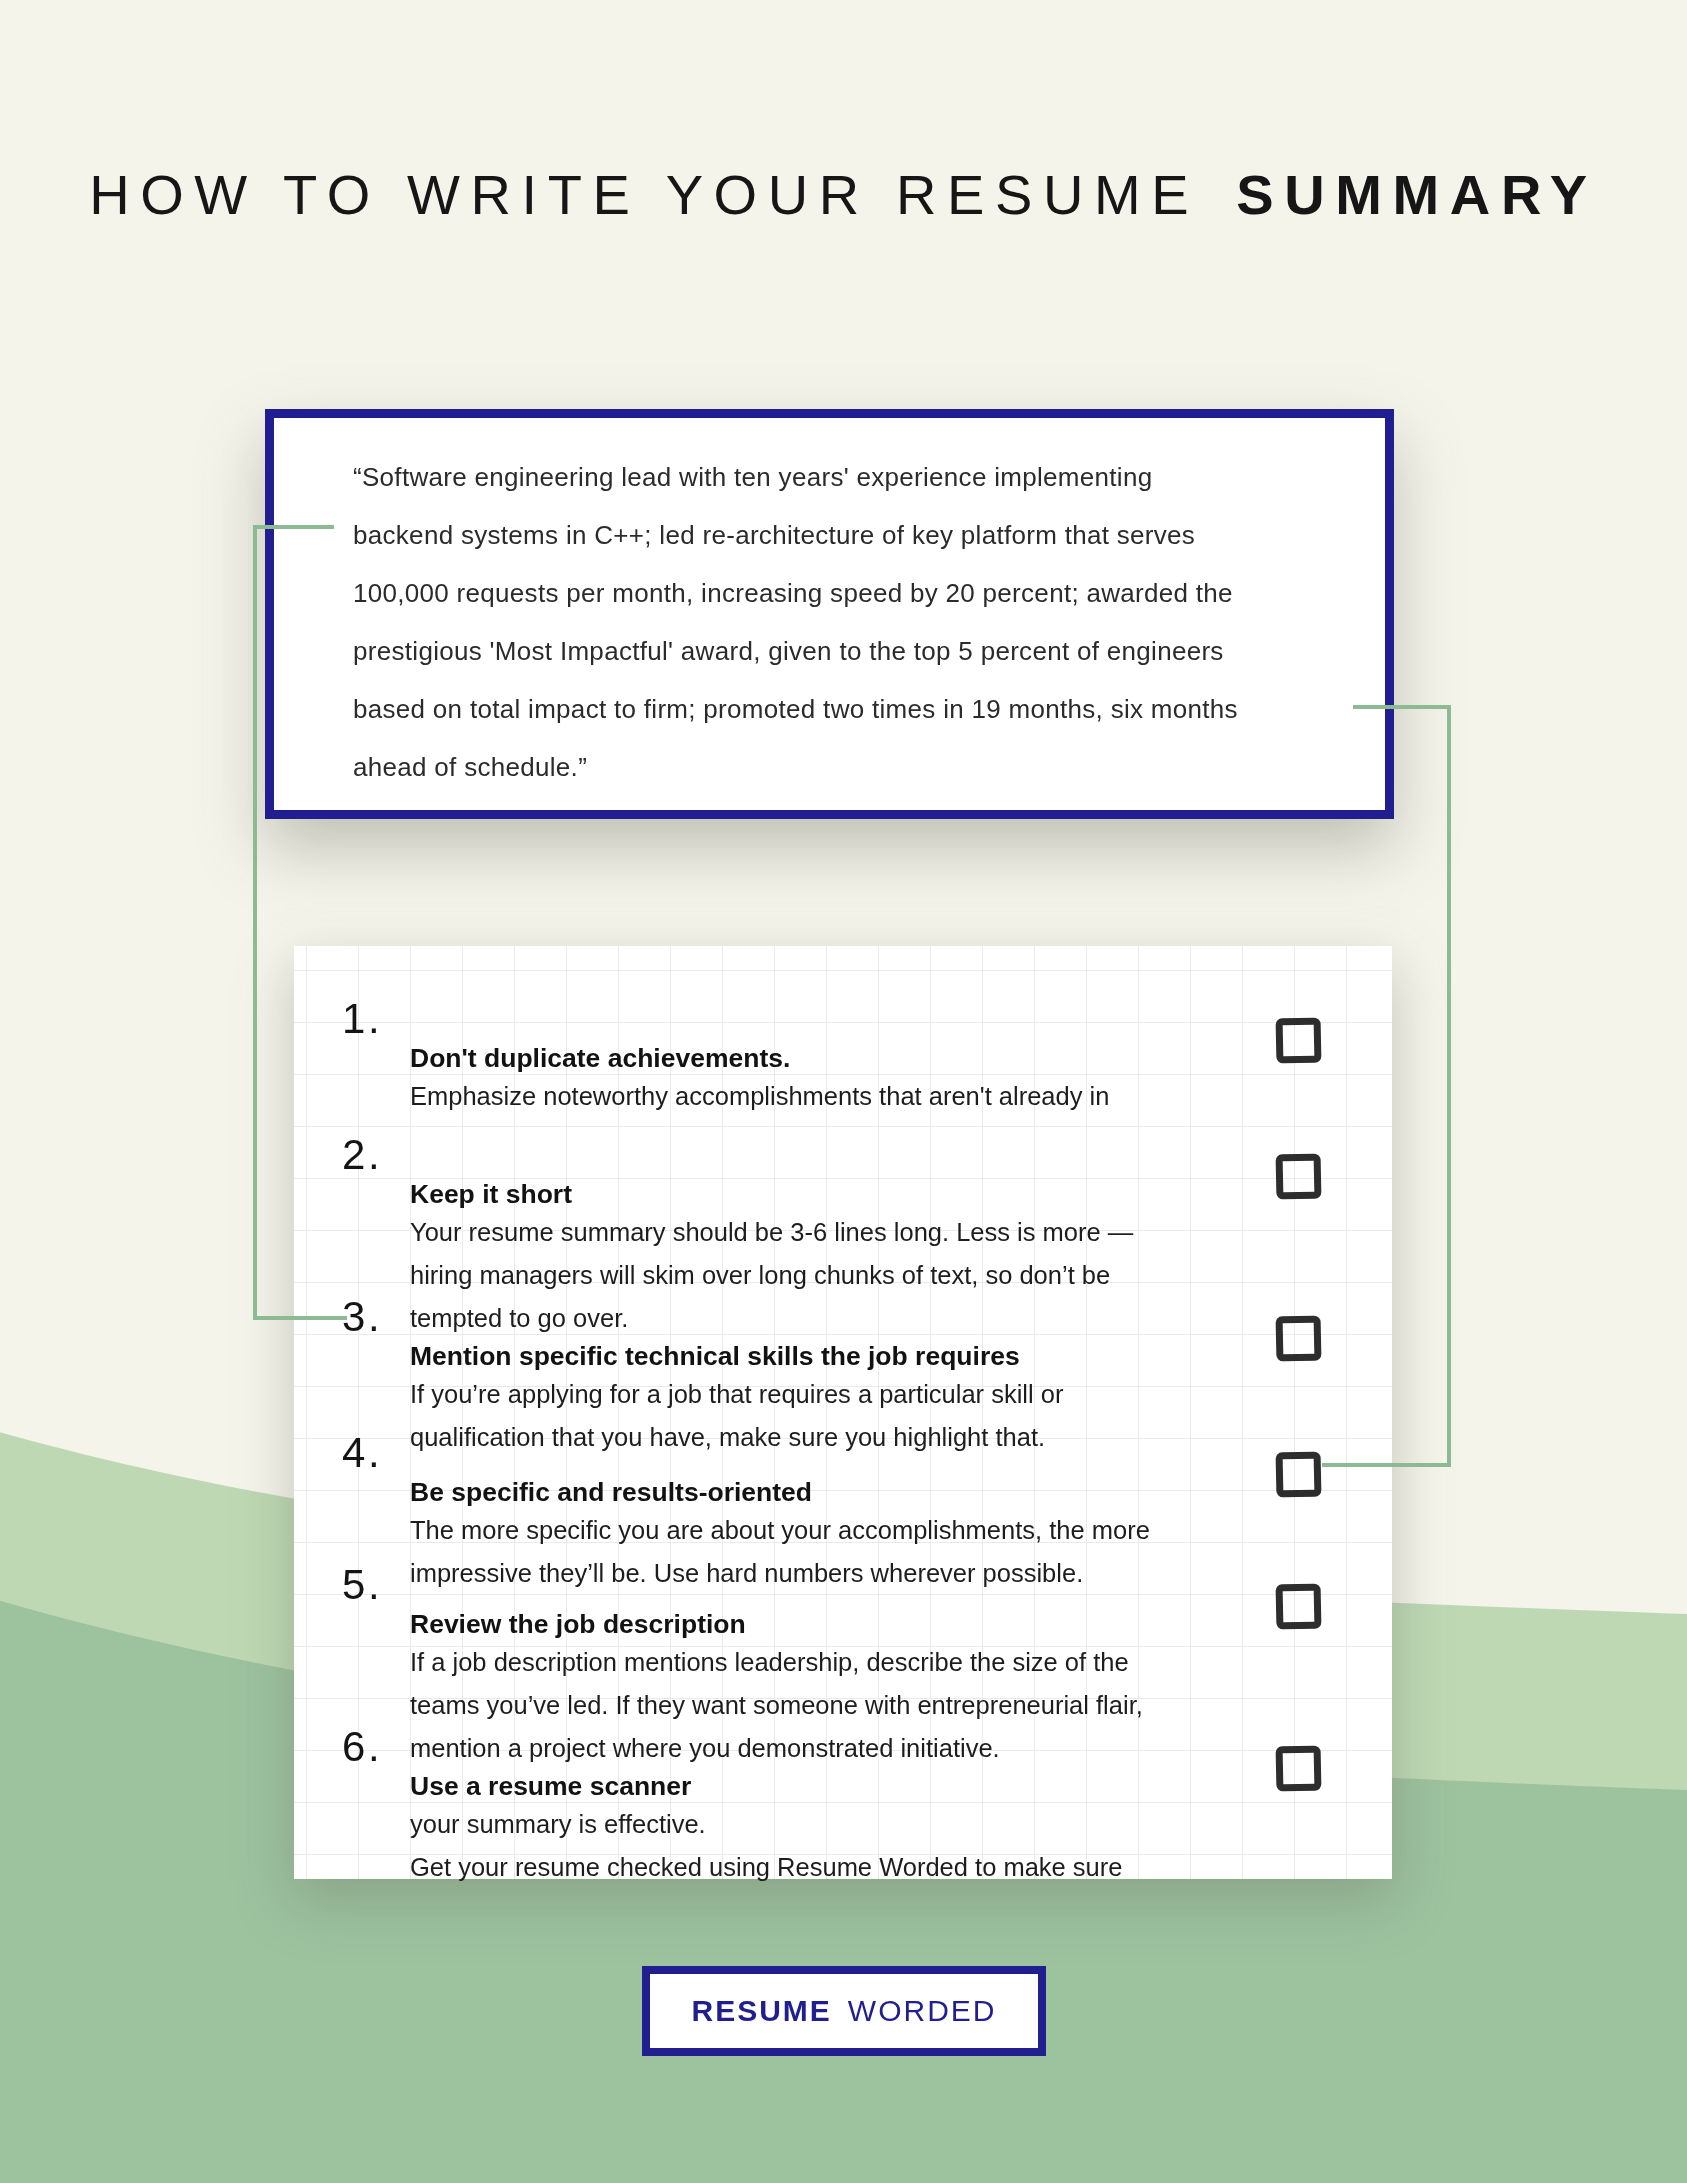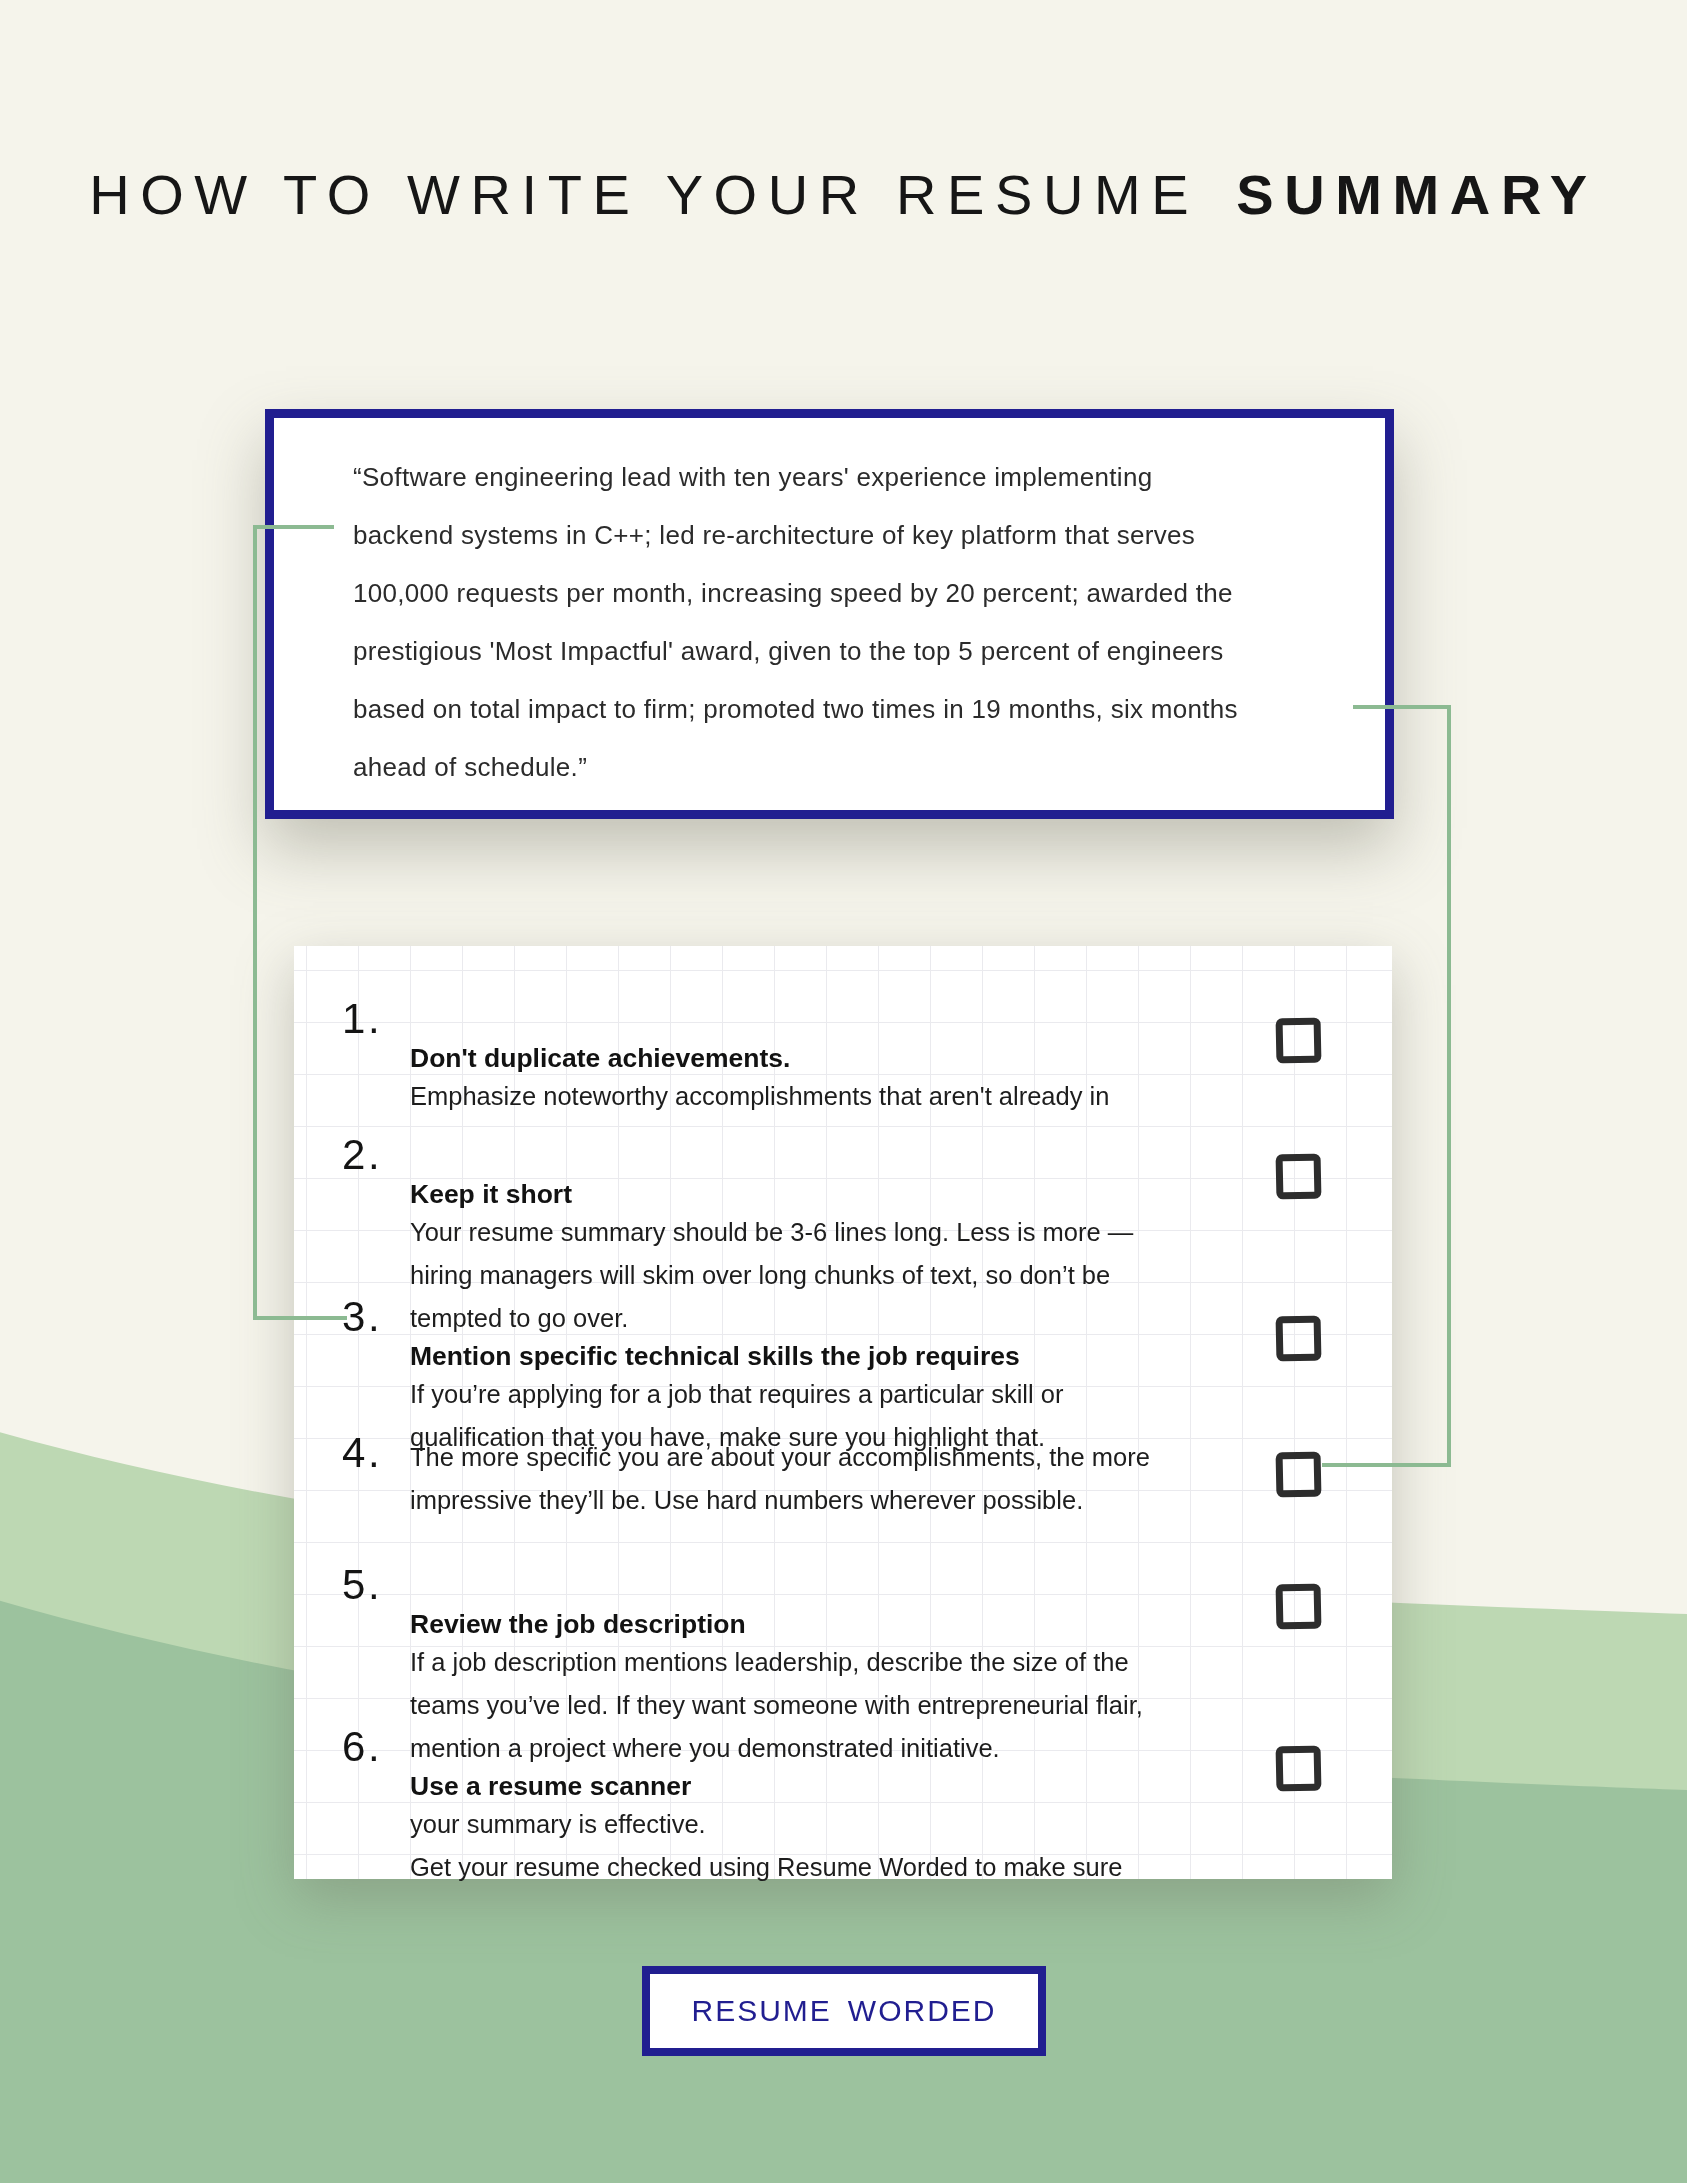--- a/index.html
+++ b/index.html
@@ -168,6 +168,7 @@
   <div class="item" style="top:490px">
     <div class="num">4.</div>
     <div class="itext">
+      <div class="ititle">Be specific and results-oriented</div>
       <div class="iline">The more specific you are about your accomplishments, the more</div>
       <div class="iline">impressive they’ll be. Use hard numbers wherever possible.</div>
     </div>

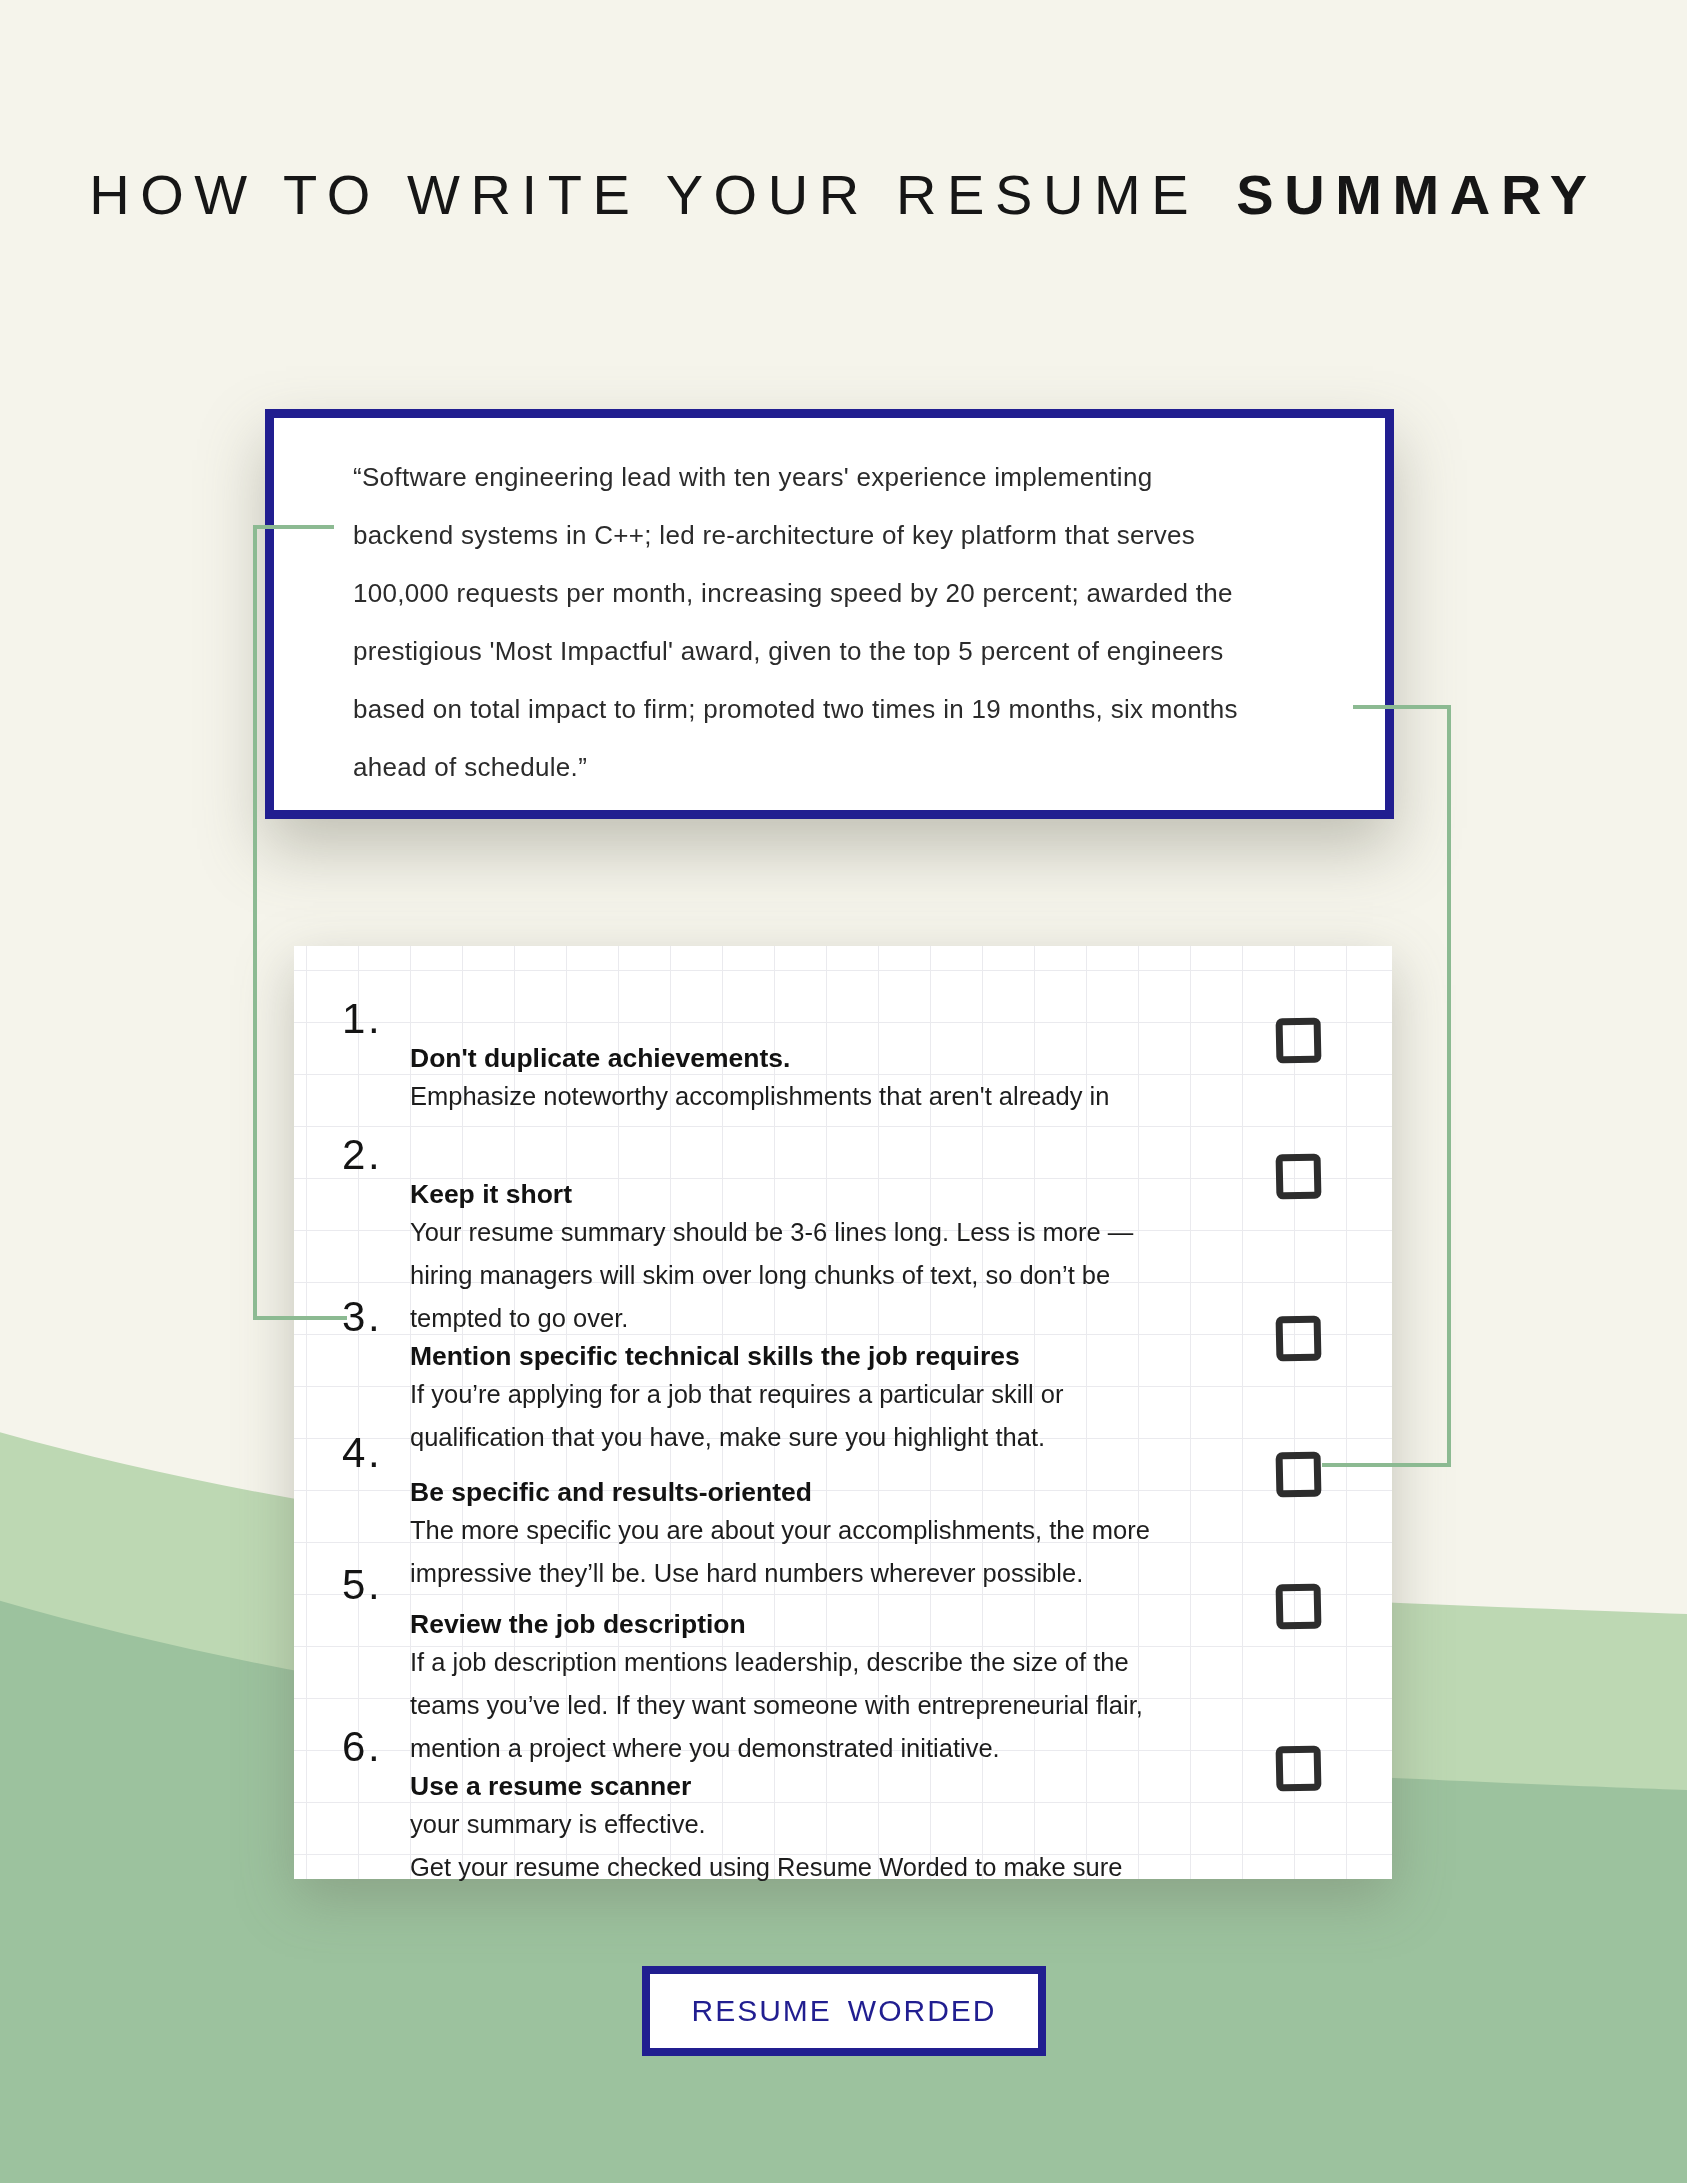--- a/index.html
+++ b/index.html
@@ -99,7 +99,7 @@
   .badge-text{
     font-size:30px;color:#211e90;letter-spacing:2px;white-space:nowrap;
   }
-  .badge-text .b-bold{font-weight:normal;margin-right:16px;}
+  .badge-text .b-bold{font-weight:bold;margin-right:16px;}
 </style>
 </head>
 <body>

